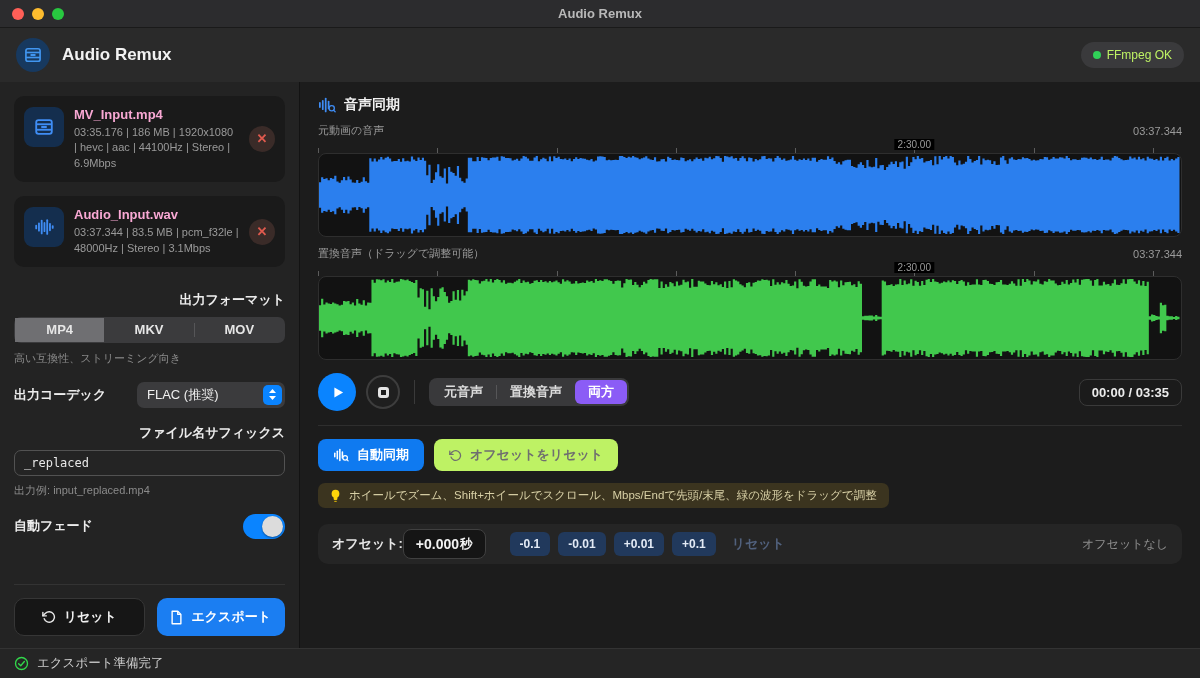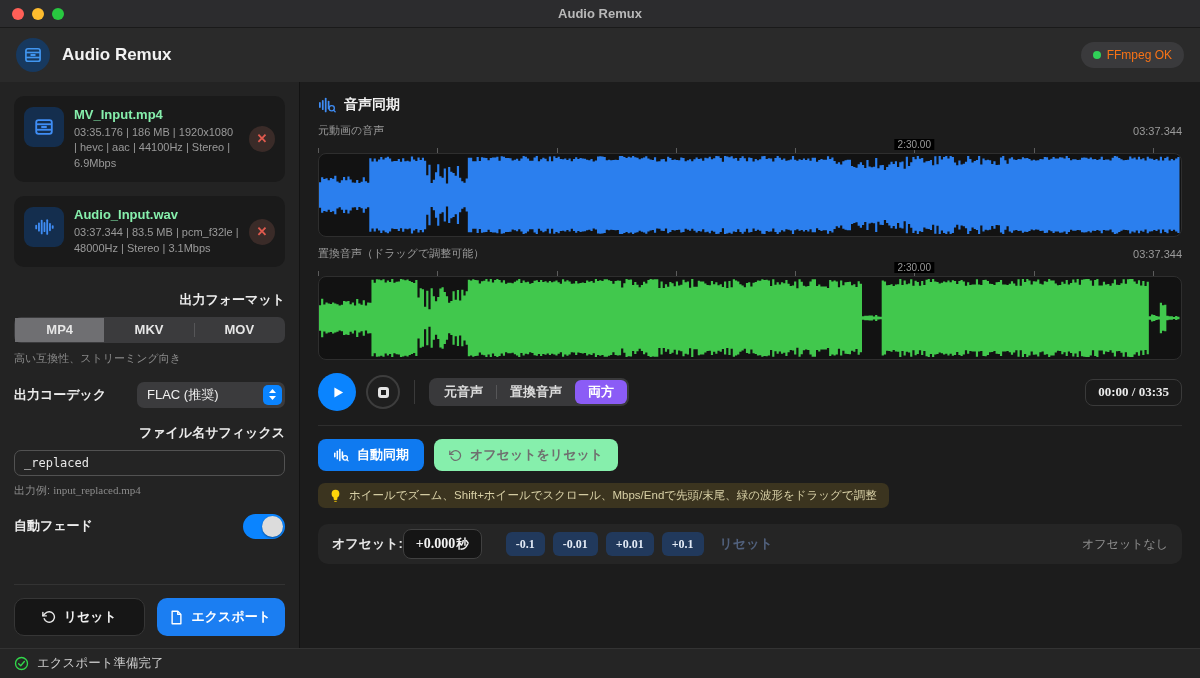--- a/index.html
+++ b/index.html
@@ -38,7 +38,7 @@
   .badge {
     margin-left:auto; height:26px; background:#3a3a3c; border-radius:13px;
     display:flex; align-items:center; gap:6px; padding:0 12px;
-    font-size:12px; color:#f97316;
+    font-size:12px; color:#bef264;
   }
   .dot { width:8px; height:8px; border-radius:50%; background:#30d158; }
 

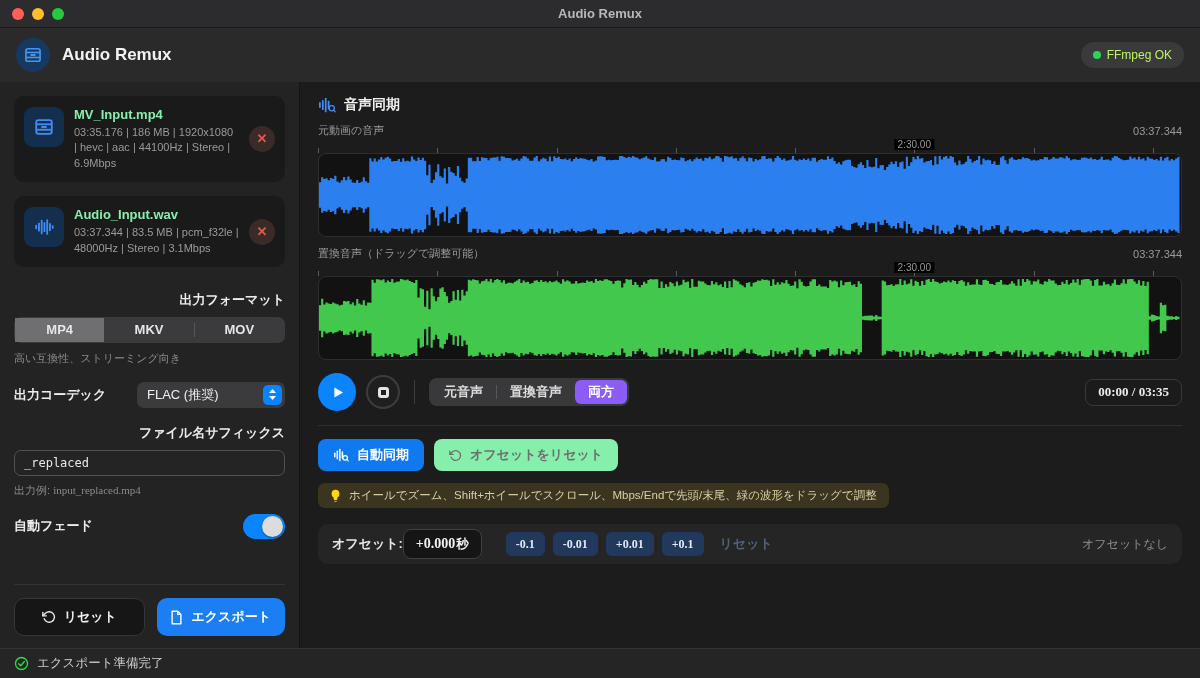--- a/index.html
+++ b/index.html
@@ -59,7 +59,7 @@
     display:flex; align-items:center; justify-content:center;
   }
   .file-info { flex:1; min-width:0; }
-  .file-name { font-size:13px; font-weight:bold; color:#86efac; margin-bottom:3px; }
+  .file-name { font-size:13px; font-weight:bold; color:#f9a8d4; margin-bottom:3px; }
   .file-meta { font-size:11px; line-height:1.4; color:#9a9a9a; }
   .remove-btn {
     width:26px; height:26px; border-radius:50%; background:#3a2b28; flex:none;

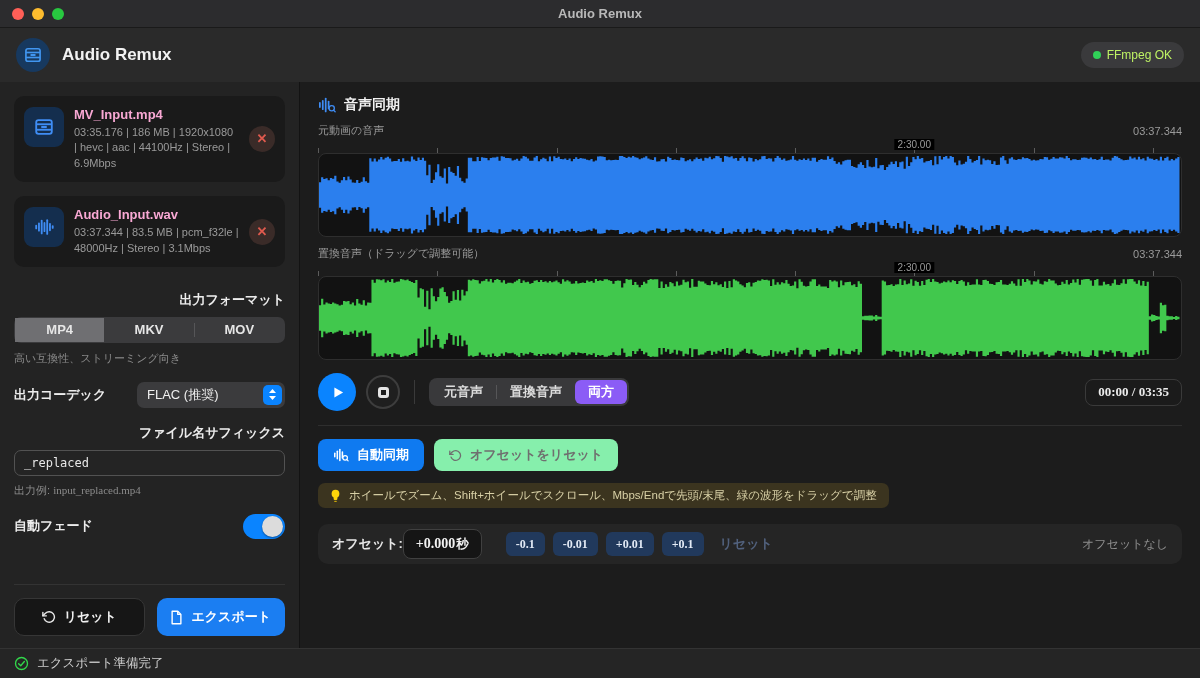--- a/index.html
+++ b/index.html
@@ -10,7 +10,7 @@
     display:flex; flex-direction:column;
     -webkit-font-smoothing:antialiased;
   }
-  .mono { font-family:Liberation Serif, serif; }
+  .mono { font-family:Liberation Sans, sans-serif; }
 
   
   .titlebar {

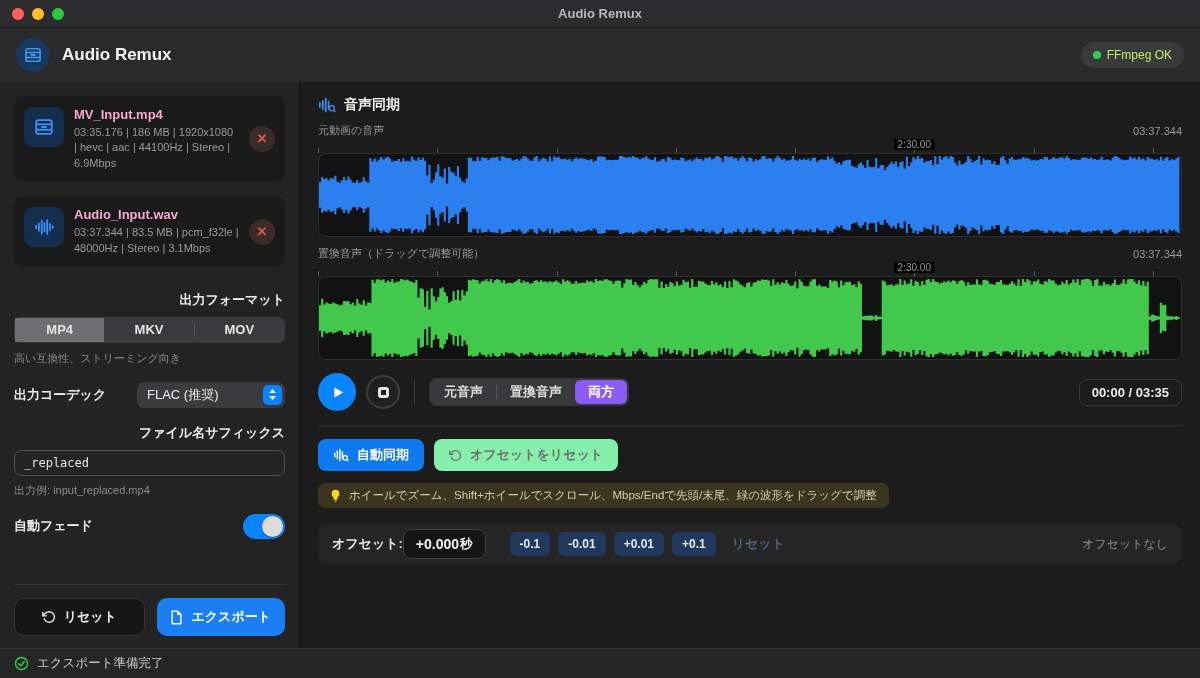--- a/index.html
+++ b/index.html
@@ -172,7 +172,7 @@
     font-size:13px; font-weight:bold; cursor:pointer;
   }
   .action-btn.blue { background:#0f7af0; color:#fff; }
-  .action-btn.disabled { background:#86efac; color:#6f6f6f; }
+  .action-btn.disabled { background:#bef264; color:#6f6f6f; }
   .tip {
     margin-top:12px; align-self:flex-start; background:#3b341f; border-radius:7px;
     padding:5px 12px; font-size:11.5px; color:#d8d0a6; display:flex; align-items:center; gap:8px;

